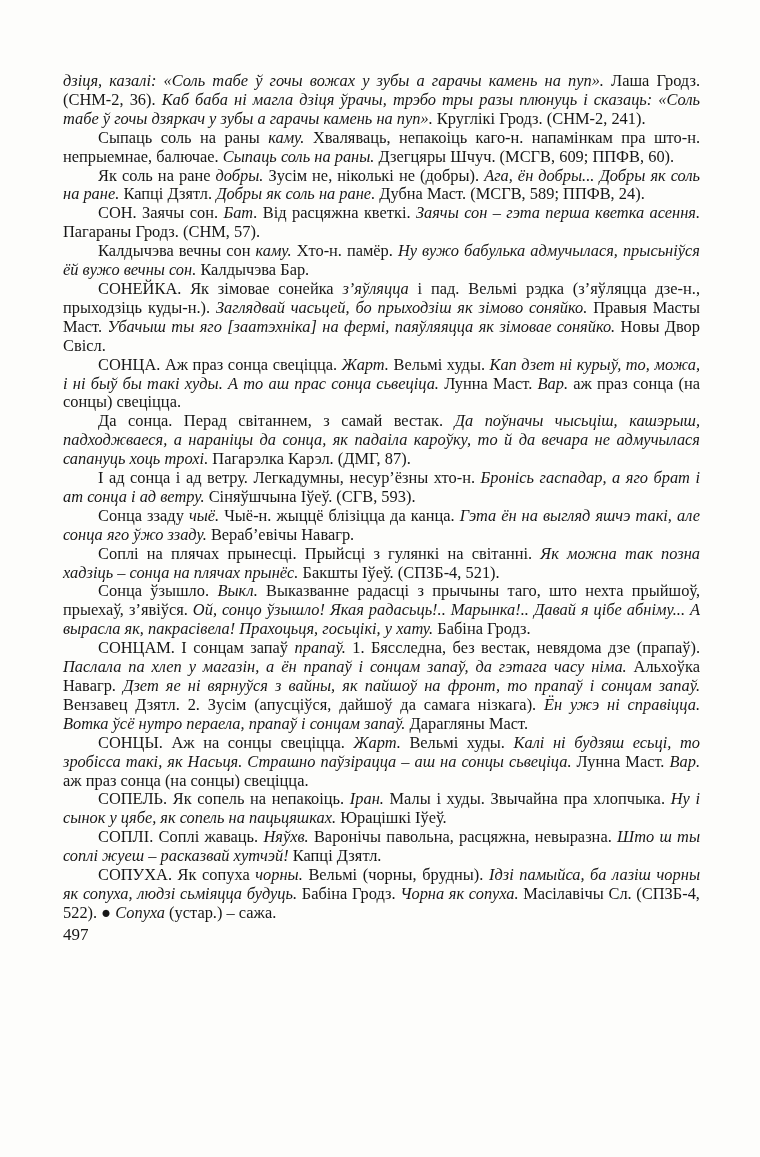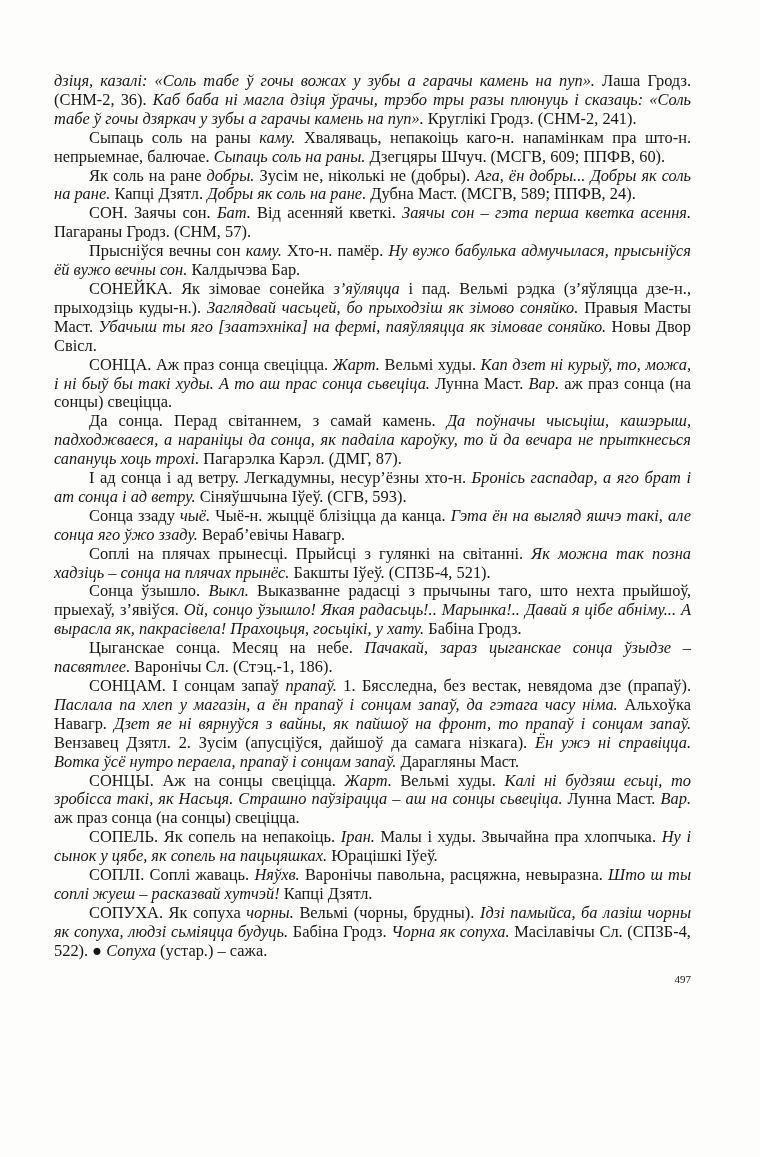--- a/index.html
+++ b/index.html
@@ -14,7 +14,7 @@
   }
   .text-block {
     position:absolute;
-    left:54px; top:72px;
+    left:63px; top:72px;
     width:637px;
     font-size:16.4px;
     line-height:18.9px;

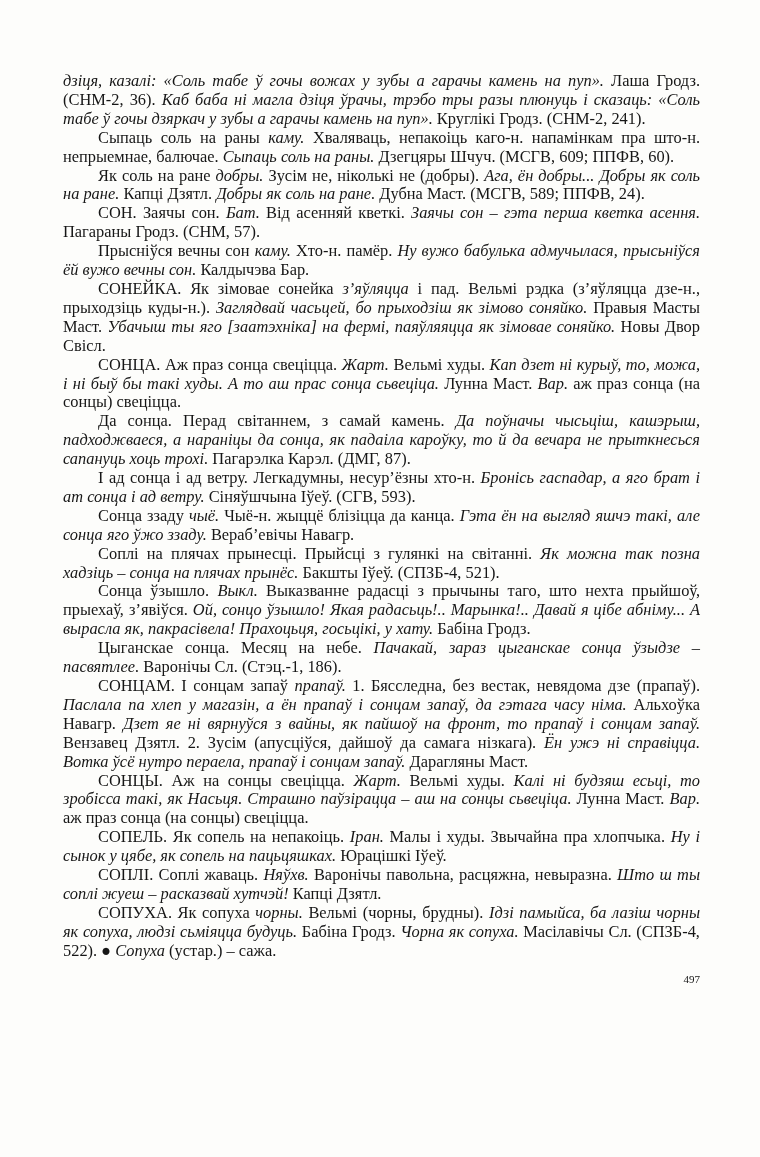--- a/index.html
+++ b/index.html
@@ -42,7 +42,7 @@
   <p class="para"><span class="i">дзіця, казалі: «Соль табе ў гочы вожах у зубы а гарачы камень на пуп».</span><span class="r"> Лаша Гродз. (СНМ-2, 36). </span><span class="i">Каб баба ні магла дзіця ўрачы, трэбо тры разы плюнуць і сказаць: «Соль табе ў гочы дзяркач у зубы а гарачы камень на пуп».</span><span class="r"> Круглікі Гродз. (СНМ-2, 241).</span></p>
       <p class="para indent"><span class="b">Сыпаць соль на раны </span><span class="i">каму.</span><span class="r"> Хваляваць, непакоіць каго-н. напамінкам пра што-н. непрыемнае, балючае. </span><span class="i">Сыпаць соль на раны.</span><span class="r"> Дзегцяры Шчуч. (МСГВ, 609; ППФВ, 60).</span></p>
       <p class="para indent"><span class="b">Як соль на ране </span><span class="i">добры.</span><span class="r"> Зусім не, ніколькі не (добры). </span><span class="i">Ага, ён добры... Добры як соль на ране.</span><span class="r"> Капці Дзятл. </span><span class="i">Добры як соль на ране.</span><span class="r"> Дубна Маст. (МСГВ, 589; ППФВ, 24).</span></p>
-      <p class="para indent"><span class="r">СОН. </span><span class="b">Заячы сон. </span><span class="i">Бат.</span><span class="r"> Від асенняй кветкі. </span><span class="i">Заячы сон – гэта перша кветка асення.</span><span class="r"> Пагараны Гродз. (СНМ, 57).</span></p>
+      <p class="para indent"><span class="r">СОН. </span><span class="b">Заячы сон. </span><span class="i">Бат.</span><span class="r"> Від расцяжна кветкі. </span><span class="i">Заячы сон – гэта перша кветка асення.</span><span class="r"> Пагараны Гродз. (СНМ, 57).</span></p>
       <p class="para indent"><span class="b">Прысніўся вечны сон </span><span class="i">каму.</span><span class="r"> Хто-н. памёр. </span><span class="i">Ну вужо бабулька адмучылася, прысьніўся ёй вужо вечны сон.</span><span class="r"> Калдычэва Бар.</span></p>
       <p class="para indent"><span class="r">СОНЕЙКА. </span><span class="b">Як зімовае сонейка </span><span class="i">з’яўляцца</span><span class="r"> і пад. Вельмі рэдка (з’яўляцца дзе-н., прыходзіць куды-н.). </span><span class="i">Заглядвай часьцей, бо прыходзіш як зімово соняйко.</span><span class="r"> Правыя Масты Маст. </span><span class="i">Убачыш ты яго [заатэхніка] на фермі, паяўляяцца як зімовае соняйко.</span><span class="r"> Новы Двор Свісл.</span></p>
       <p class="para indent"><span class="r">СОНЦА. </span><span class="b">Аж праз сонца свеціцца. </span><span class="i">Жарт.</span><span class="r"> Вельмі худы. </span><span class="i">Кап дзет ні курыў, то, можа, і ні быў бы такі худы. А то аш прас сонца сьвеціца.</span><span class="r"> Лунна Маст. </span><span class="bi">Вар.</span><span class="r"> аж праз сонца (на сонцы) свеціцца.</span></p>

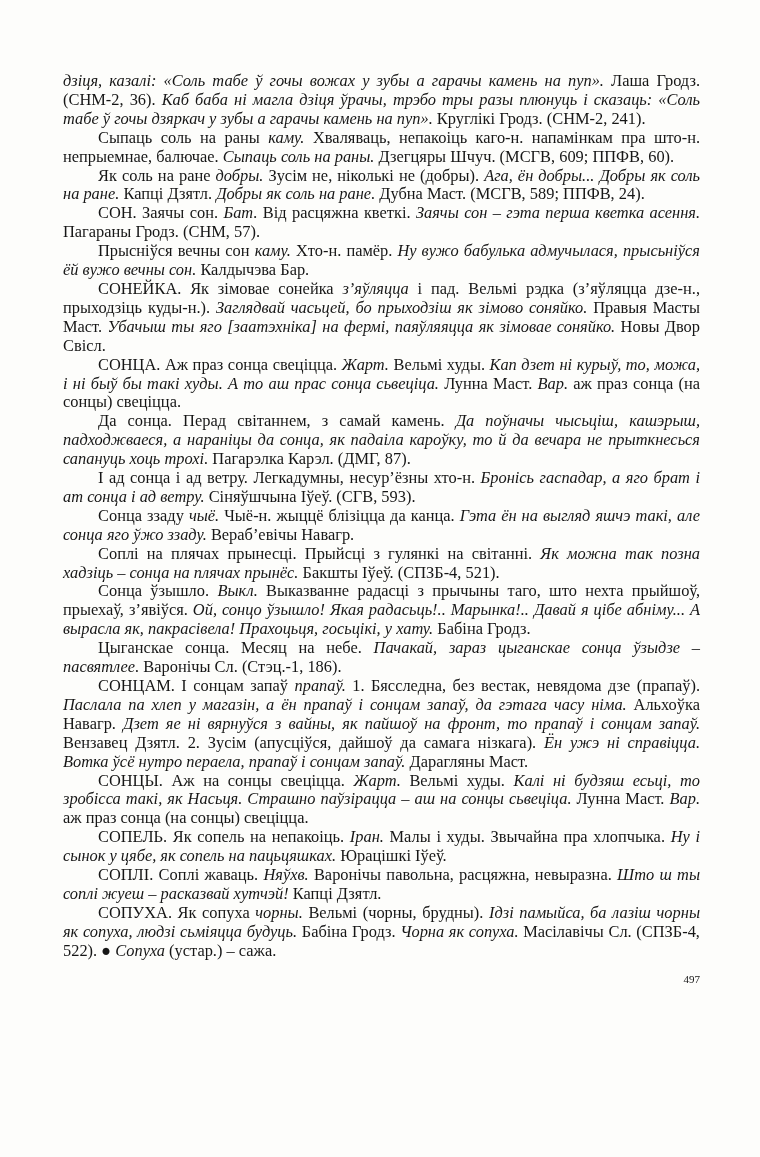--- a/index.html
+++ b/index.html
@@ -43,7 +43,7 @@
       <p class="para indent"><span class="b">Сыпаць соль на раны </span><span class="i">каму.</span><span class="r"> Хваляваць, непакоіць каго-н. напамінкам пра што-н. непрыемнае, балючае. </span><span class="i">Сыпаць соль на раны.</span><span class="r"> Дзегцяры Шчуч. (МСГВ, 609; ППФВ, 60).</span></p>
       <p class="para indent"><span class="b">Як соль на ране </span><span class="i">добры.</span><span class="r"> Зусім не, ніколькі не (добры). </span><span class="i">Ага, ён добры... Добры як соль на ране.</span><span class="r"> Капці Дзятл. </span><span class="i">Добры як соль на ране.</span><span class="r"> Дубна Маст. (МСГВ, 589; ППФВ, 24).</span></p>
       <p class="para indent"><span class="r">СОН. </span><span class="b">Заячы сон. </span><span class="i">Бат.</span><span class="r"> Від расцяжна кветкі. </span><span class="i">Заячы сон – гэта перша кветка асення.</span><span class="r"> Пагараны Гродз. (СНМ, 57).</span></p>
-      <p class="para indent"><span class="b">Прысніўся вечны сон </span><span class="i">каму.</span><span class="r"> Хто-н. памёр. </span><span class="i">Ну вужо бабулька адмучылася, прысьніўся ёй вужо вечны сон.</span><span class="r"> Калдычэва Бар.</span></p>
+      <p class="para indent"><span class="b">Калдычэва вечны сон </span><span class="i">каму.</span><span class="r"> Хто-н. памёр. </span><span class="i">Ну вужо бабулька адмучылася, прысьніўся ёй вужо вечны сон.</span><span class="r"> Калдычэва Бар.</span></p>
       <p class="para indent"><span class="r">СОНЕЙКА. </span><span class="b">Як зімовае сонейка </span><span class="i">з’яўляцца</span><span class="r"> і пад. Вельмі рэдка (з’яўляцца дзе-н., прыходзіць куды-н.). </span><span class="i">Заглядвай часьцей, бо прыходзіш як зімово соняйко.</span><span class="r"> Правыя Масты Маст. </span><span class="i">Убачыш ты яго [заатэхніка] на фермі, паяўляяцца як зімовае соняйко.</span><span class="r"> Новы Двор Свісл.</span></p>
       <p class="para indent"><span class="r">СОНЦА. </span><span class="b">Аж праз сонца свеціцца. </span><span class="i">Жарт.</span><span class="r"> Вельмі худы. </span><span class="i">Кап дзет ні курыў, то, можа, і ні быў бы такі худы. А то аш прас сонца сьвеціца.</span><span class="r"> Лунна Маст. </span><span class="bi">Вар.</span><span class="r"> аж праз сонца (на сонцы) свеціцца.</span></p>
       <p class="para indent"><span class="b">Да сонца. </span><span class="r">Перад світаннем, з самай камень. </span><span class="i">Да поўначы чысьціш, кашэрыш, падходжваеся, а нараніцы да сонца, як падаіла кароўку, то й да вечара не прыткнесься сапануць хоць трохі.</span><span class="r"> Пагарэлка Карэл. (ДМГ, 87).</span></p>

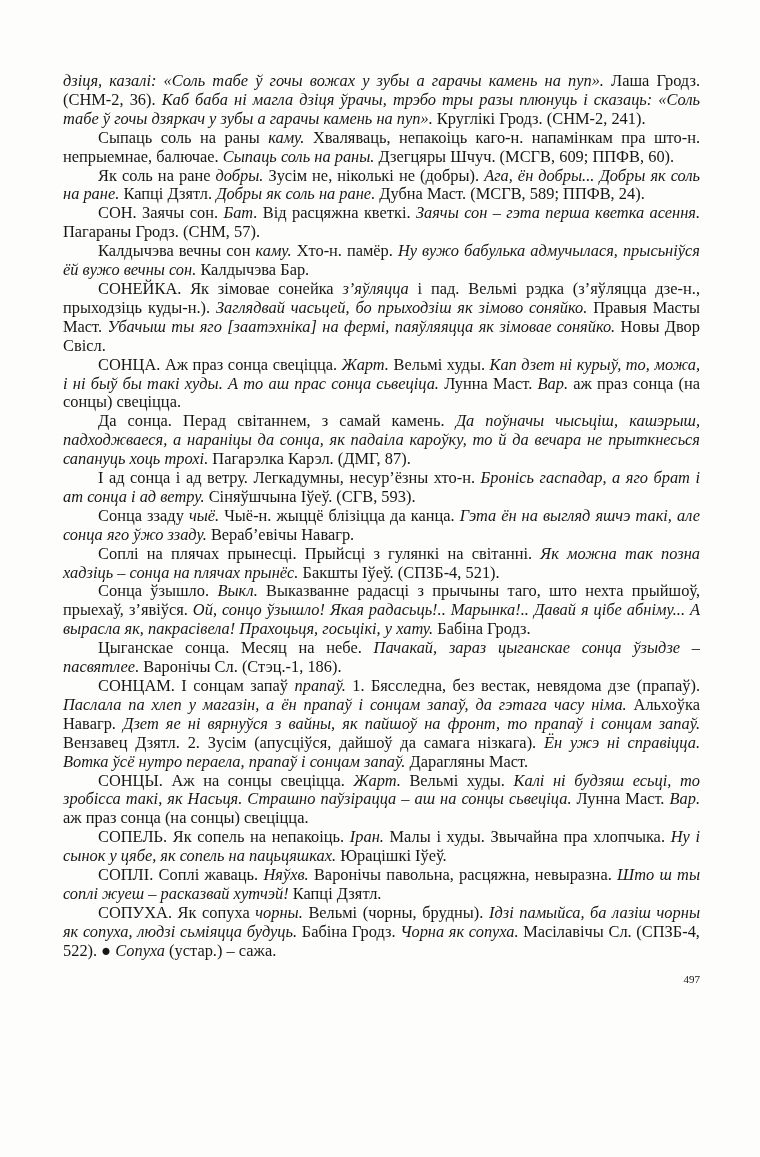--- a/index.html
+++ b/index.html
@@ -46,7 +46,7 @@
       <p class="para indent"><span class="b">Калдычэва вечны сон </span><span class="i">каму.</span><span class="r"> Хто-н. памёр. </span><span class="i">Ну вужо бабулька адмучылася, прысьніўся ёй вужо вечны сон.</span><span class="r"> Калдычэва Бар.</span></p>
       <p class="para indent"><span class="r">СОНЕЙКА. </span><span class="b">Як зімовае сонейка </span><span class="i">з’яўляцца</span><span class="r"> і пад. Вельмі рэдка (з’яўляцца дзе-н., прыходзіць куды-н.). </span><span class="i">Заглядвай часьцей, бо прыходзіш як зімово соняйко.</span><span class="r"> Правыя Масты Маст. </span><span class="i">Убачыш ты яго [заатэхніка] на фермі, паяўляяцца як зімовае соняйко.</span><span class="r"> Новы Двор Свісл.</span></p>
       <p class="para indent"><span class="r">СОНЦА. </span><span class="b">Аж праз сонца свеціцца. </span><span class="i">Жарт.</span><span class="r"> Вельмі худы. </span><span class="i">Кап дзет ні курыў, то, можа, і ні быў бы такі худы. А то аш прас сонца сьвеціца.</span><span class="r"> Лунна Маст. </span><span class="bi">Вар.</span><span class="r"> аж праз сонца (на сонцы) свеціцца.</span></p>
-      <p class="para indent"><span class="b">Да сонца. </span><span class="r">Перад світаннем, з самай камень. </span><span class="i">Да поўначы чысьціш, кашэрыш, падходжваеся, а нараніцы да сонца, як падаіла кароўку, то й да вечара не прыткнесься сапануць хоць трохі.</span><span class="r"> Пагарэлка Карэл. (ДМГ, 87).</span></p>
+      <p class="para indent"><span class="b">Да сонца. </span><span class="r">Перад світаннем, з самай вестак. </span><span class="i">Да поўначы чысьціш, кашэрыш, падходжваеся, а нараніцы да сонца, як падаіла кароўку, то й да вечара не прыткнесься сапануць хоць трохі.</span><span class="r"> Пагарэлка Карэл. (ДМГ, 87).</span></p>
       <p class="para indent"><span class="b">І ад сонца і ад ветру. </span><span class="r">Легкадумны, несур’ёзны хто-н. </span><span class="i">Бронісь гаспадар, а яго брат і ат сонца і ад ветру.</span><span class="r"> Сіняўшчына Іўеў. (СГВ, 593).</span></p>
       <p class="para indent"><span class="b">Сонца ззаду </span><span class="i">чыё.</span><span class="r"> Чыё-н. жыццё блізіцца да канца. </span><span class="i">Гэта ён на выгляд яшчэ такі, але сонца яго ўжо ззаду.</span><span class="r"> Вераб’евічы Навагр.</span></p>
       <p class="para indent"><span class="b">Соплі на плячах прынесці. </span><span class="r">Прыйсці з гулянкі на світанні. </span><span class="i">Як можна так позна хадзіць – сонца на плячах прынёс.</span><span class="r"> Бакшты Іўеў. (СПЗБ-4, 521).</span></p>

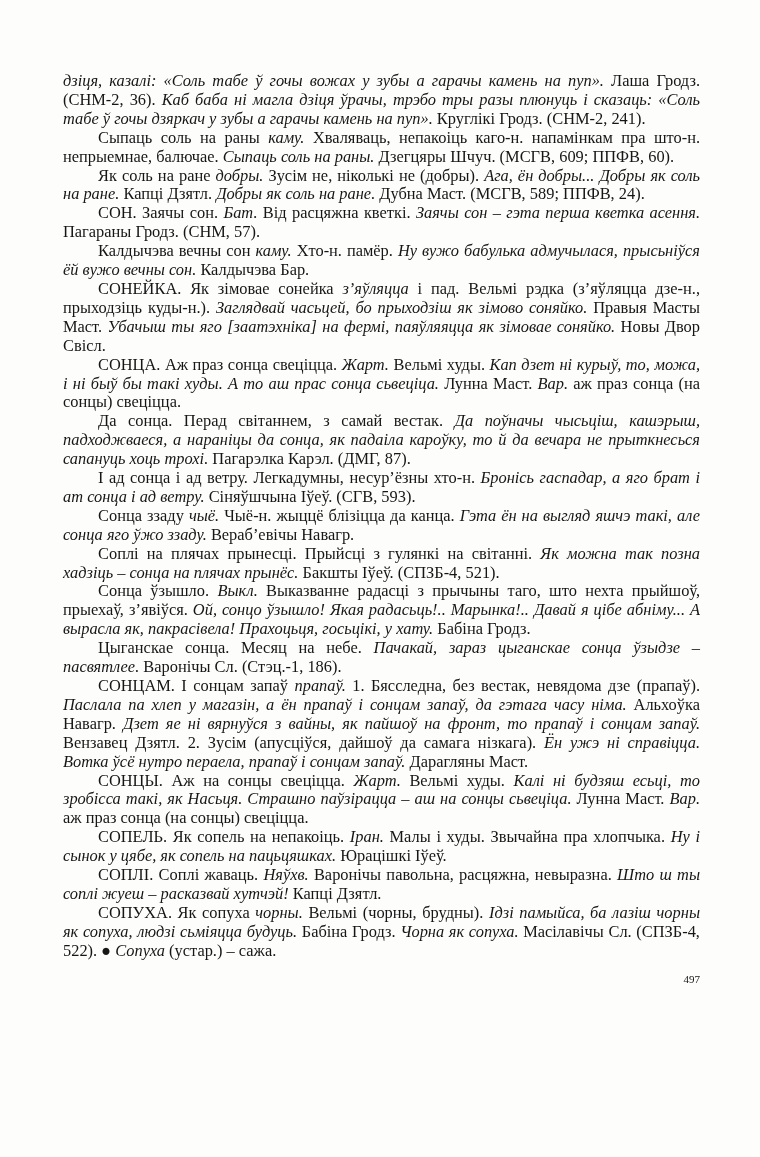--- a/index.html
+++ b/index.html
@@ -46,7 +46,7 @@
       <p class="para indent"><span class="b">Калдычэва вечны сон </span><span class="i">каму.</span><span class="r"> Хто-н. памёр. </span><span class="i">Ну вужо бабулька адмучылася, прысьніўся ёй вужо вечны сон.</span><span class="r"> Калдычэва Бар.</span></p>
       <p class="para indent"><span class="r">СОНЕЙКА. </span><span class="b">Як зімовае сонейка </span><span class="i">з’яўляцца</span><span class="r"> і пад. Вельмі рэдка (з’яўляцца дзе-н., прыходзіць куды-н.). </span><span class="i">Заглядвай часьцей, бо прыходзіш як зімово соняйко.</span><span class="r"> Правыя Масты Маст. </span><span class="i">Убачыш ты яго [заатэхніка] на фермі, паяўляяцца як зімовае соняйко.</span><span class="r"> Новы Двор Свісл.</span></p>
       <p class="para indent"><span class="r">СОНЦА. </span><span class="b">Аж праз сонца свеціцца. </span><span class="i">Жарт.</span><span class="r"> Вельмі худы. </span><span class="i">Кап дзет ні курыў, то, можа, і ні быў бы такі худы. А то аш прас сонца сьвеціца.</span><span class="r"> Лунна Маст. </span><span class="bi">Вар.</span><span class="r"> аж праз сонца (на сонцы) свеціцца.</span></p>
-      <p class="para indent"><span class="b">Да сонца. </span><span class="r">Перад світаннем, з самай вестак. </span><span class="i">Да поўначы чысьціш, кашэрыш, падходжваеся, а нараніцы да сонца, як падаіла кароўку, то й да вечара не прыткнесься сапануць хоць трохі.</span><span class="r"> Пагарэлка Карэл. (ДМГ, 87).</span></p>
+      <p class="para indent"><span class="b">Да сонца. </span><span class="r">Перад світаннем, з самай вестак. </span><span class="i">Да поўначы чысьціш, кашэрыш, падходжваеся, а нараніцы да сонца, як падаіла кароўку, то й да вечара не адмучылася сапануць хоць трохі.</span><span class="r"> Пагарэлка Карэл. (ДМГ, 87).</span></p>
       <p class="para indent"><span class="b">І ад сонца і ад ветру. </span><span class="r">Легкадумны, несур’ёзны хто-н. </span><span class="i">Бронісь гаспадар, а яго брат і ат сонца і ад ветру.</span><span class="r"> Сіняўшчына Іўеў. (СГВ, 593).</span></p>
       <p class="para indent"><span class="b">Сонца ззаду </span><span class="i">чыё.</span><span class="r"> Чыё-н. жыццё блізіцца да канца. </span><span class="i">Гэта ён на выгляд яшчэ такі, але сонца яго ўжо ззаду.</span><span class="r"> Вераб’евічы Навагр.</span></p>
       <p class="para indent"><span class="b">Соплі на плячах прынесці. </span><span class="r">Прыйсці з гулянкі на світанні. </span><span class="i">Як можна так позна хадзіць – сонца на плячах прынёс.</span><span class="r"> Бакшты Іўеў. (СПЗБ-4, 521).</span></p>

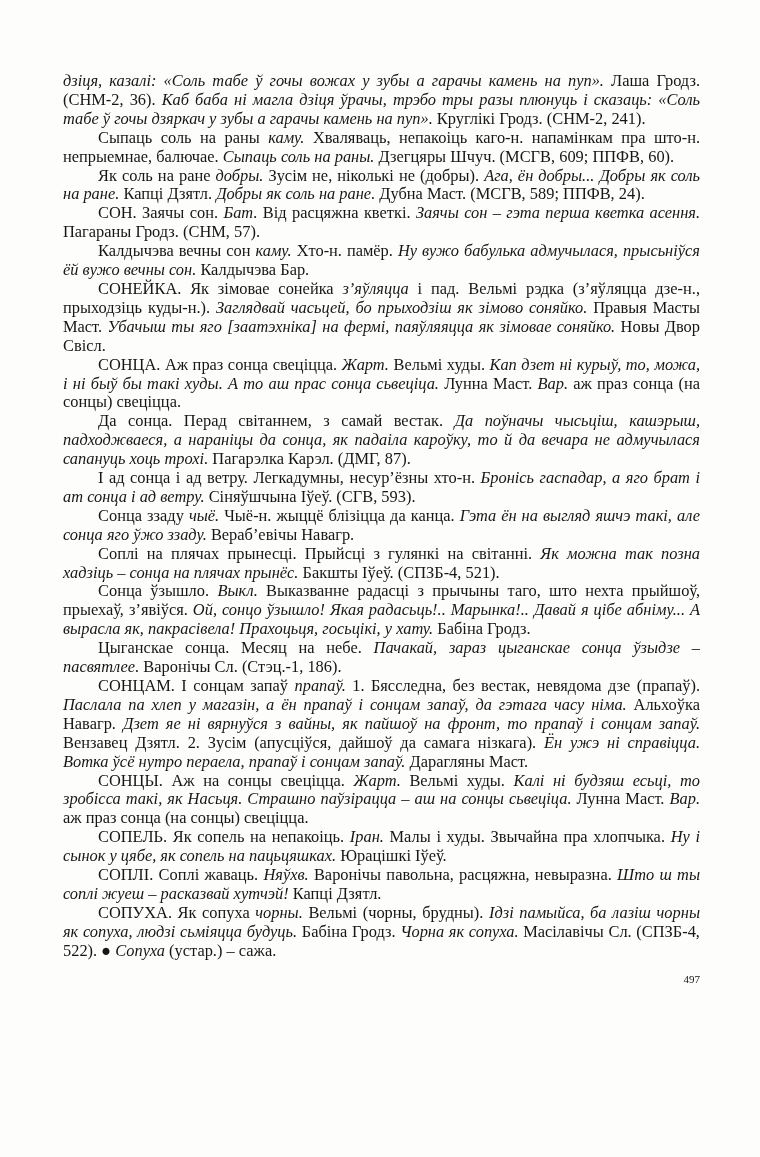--- a/index.html
+++ b/index.html
@@ -51,7 +51,6 @@
       <p class="para indent"><span class="b">Сонца ззаду </span><span class="i">чыё.</span><span class="r"> Чыё-н. жыццё блізіцца да канца. </span><span class="i">Гэта ён на выгляд яшчэ такі, але сонца яго ўжо ззаду.</span><span class="r"> Вераб’евічы Навагр.</span></p>
       <p class="para indent"><span class="b">Соплі на плячах прынесці. </span><span class="r">Прыйсці з гулянкі на світанні. </span><span class="i">Як можна так позна хадзіць – сонца на плячах прынёс.</span><span class="r"> Бакшты Іўеў. (СПЗБ-4, 521).</span></p>
       <p class="para indent"><span class="b">Сонца ўзышло. </span><span class="i">Выкл.</span><span class="r"> Выказванне радасці з прычыны таго, што нехта прыйшоў, прыехаў, з’явіўся. </span><span class="i">Ой, сонцо ўзышло! Якая радасьць!.. Марынка!.. Давай я цібе абніму... А вырасла як, пакрасівела! Прахоцьця, госьцікі, у хату.</span><span class="r"> Бабіна Гродз.</span></p>
-      <p class="para indent"><span class="b">Цыганскае сонца. </span><span class="r">Месяц на небе. </span><span class="i">Пачакай, зараз цыганскае сонца ўзыдзе – пасвятлее.</span><span class="r"> Варонічы Сл. (Стэц.-1, 186).</span></p>
       <p class="para indent"><span class="r">СОНЦАМ. </span><span class="b">І сонцам запаў </span><span class="i">прапаў.</span><span class="r"> 1. Бясследна, без вестак, невядома дзе (прапаў). </span><span class="i">Паслала па хлеп у магазін, а ён прапаў і сонцам запаў, да гэтага часу німа.</span><span class="r"> Альхоўка Навагр. </span><span class="i">Дзет яе ні вярнуўся з вайны, як пайшоў на фронт, то прапаў і сонцам запаў.</span><span class="r"> Вензавец Дзятл. 2. Зусім (апусціўся, дайшоў да самага нізкага). </span><span class="i">Ён ужэ ні справіцца. Вотка ўсё нутро пераела, прапаў і сонцам запаў.</span><span class="r"> Дарагляны Маст.</span></p>
       <p class="para indent"><span class="r">СОНЦЫ. </span><span class="b">Аж на сонцы свеціцца. </span><span class="i">Жарт.</span><span class="r"> Вельмі худы. </span><span class="i">Калі ні будзяш есьці, то зробісса такі, як Насьця. Страшно паўзірацца – аш на сонцы сьвеціца.</span><span class="r"> Лунна Маст. </span><span class="bi">Вар.</span><span class="r"> аж праз сонца (на сонцы) свеціцца.</span></p>
       <p class="para indent"><span class="r">СОПЕЛЬ. </span><span class="b">Як сопель на непакоіць. </span><span class="i">Іран.</span><span class="r"> Малы і худы. Звычайна пра хлопчыка. </span><span class="i">Ну і сынок у цябе, як сопель на пацьцяшках.</span><span class="r"> Юрацішкі Іўеў.</span></p>

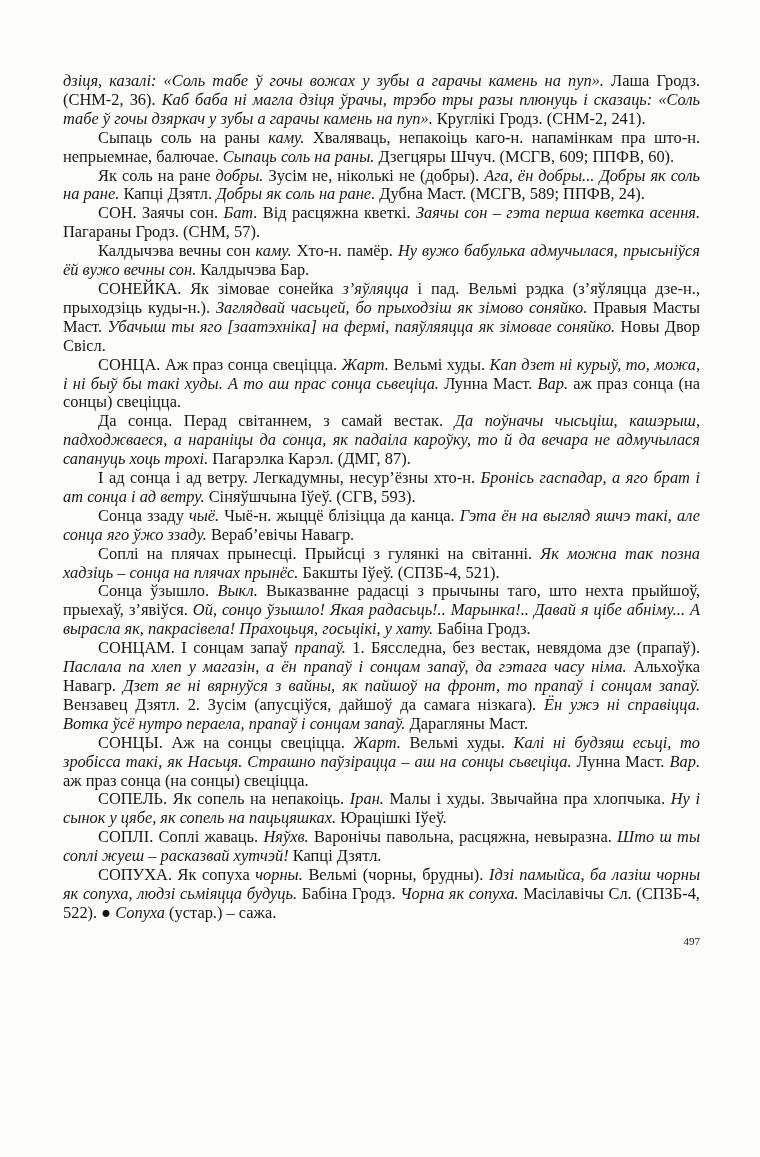--- a/index.html
+++ b/index.html
@@ -27,10 +27,10 @@
   .i { font-style:italic; }
   .bi { font-weight:normal; font-style:italic; }
   .page-number {
-    text-align:right;
-    font-size:11px;
+    text-align:left;
+    font-size:17px;
     line-height:19px;
-    margin-top:9px;
+    margin-top:2px;
   }
 </style>
 </head>

